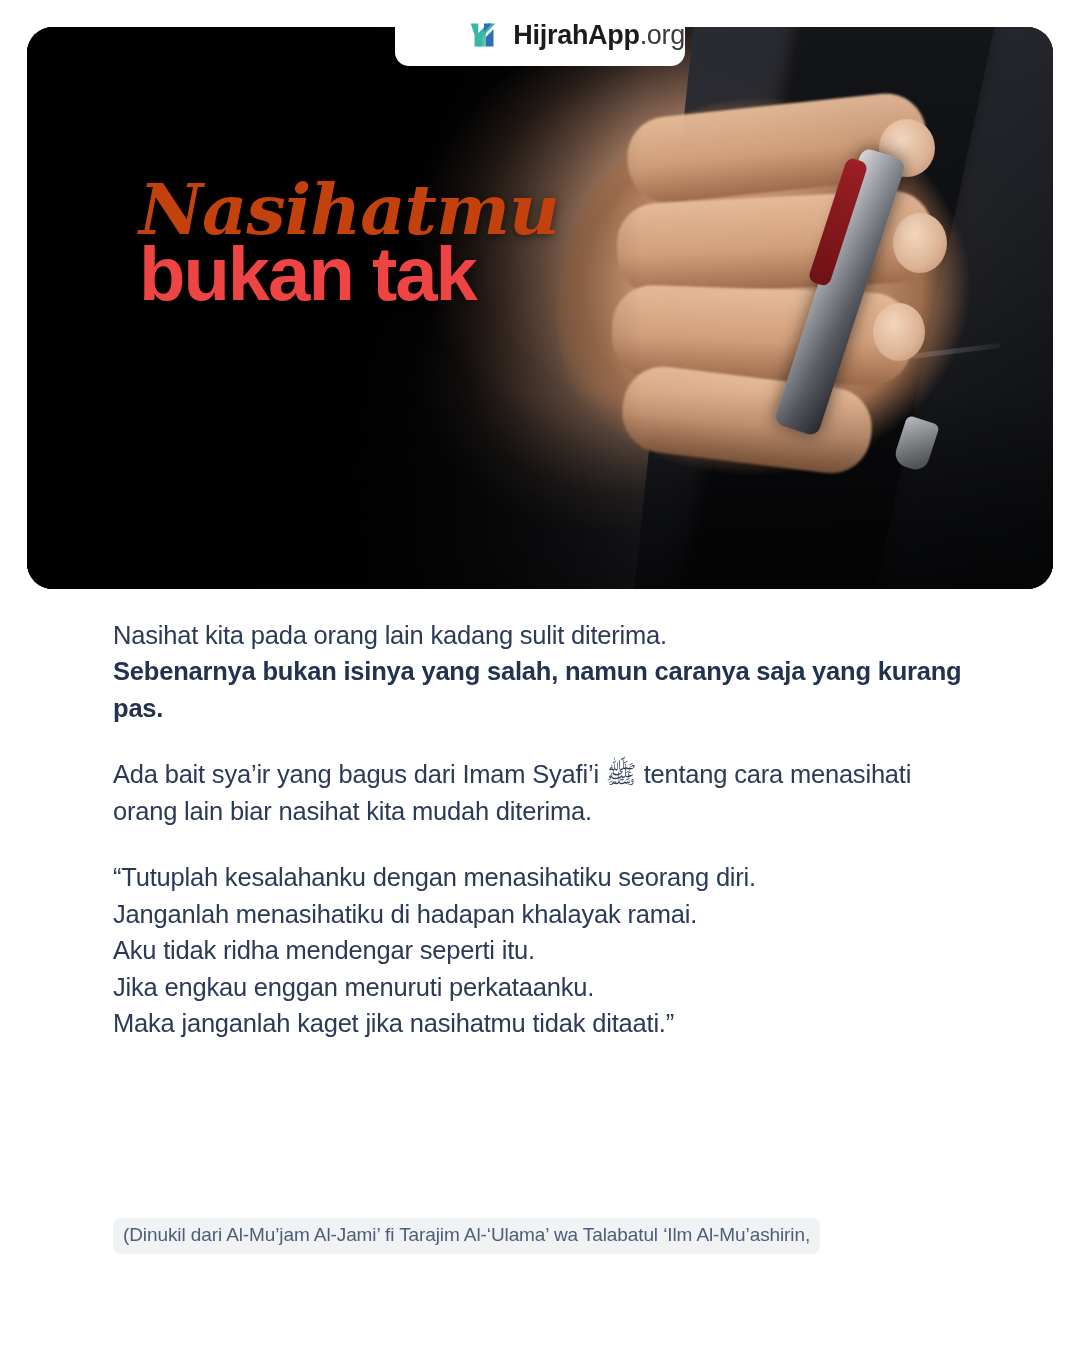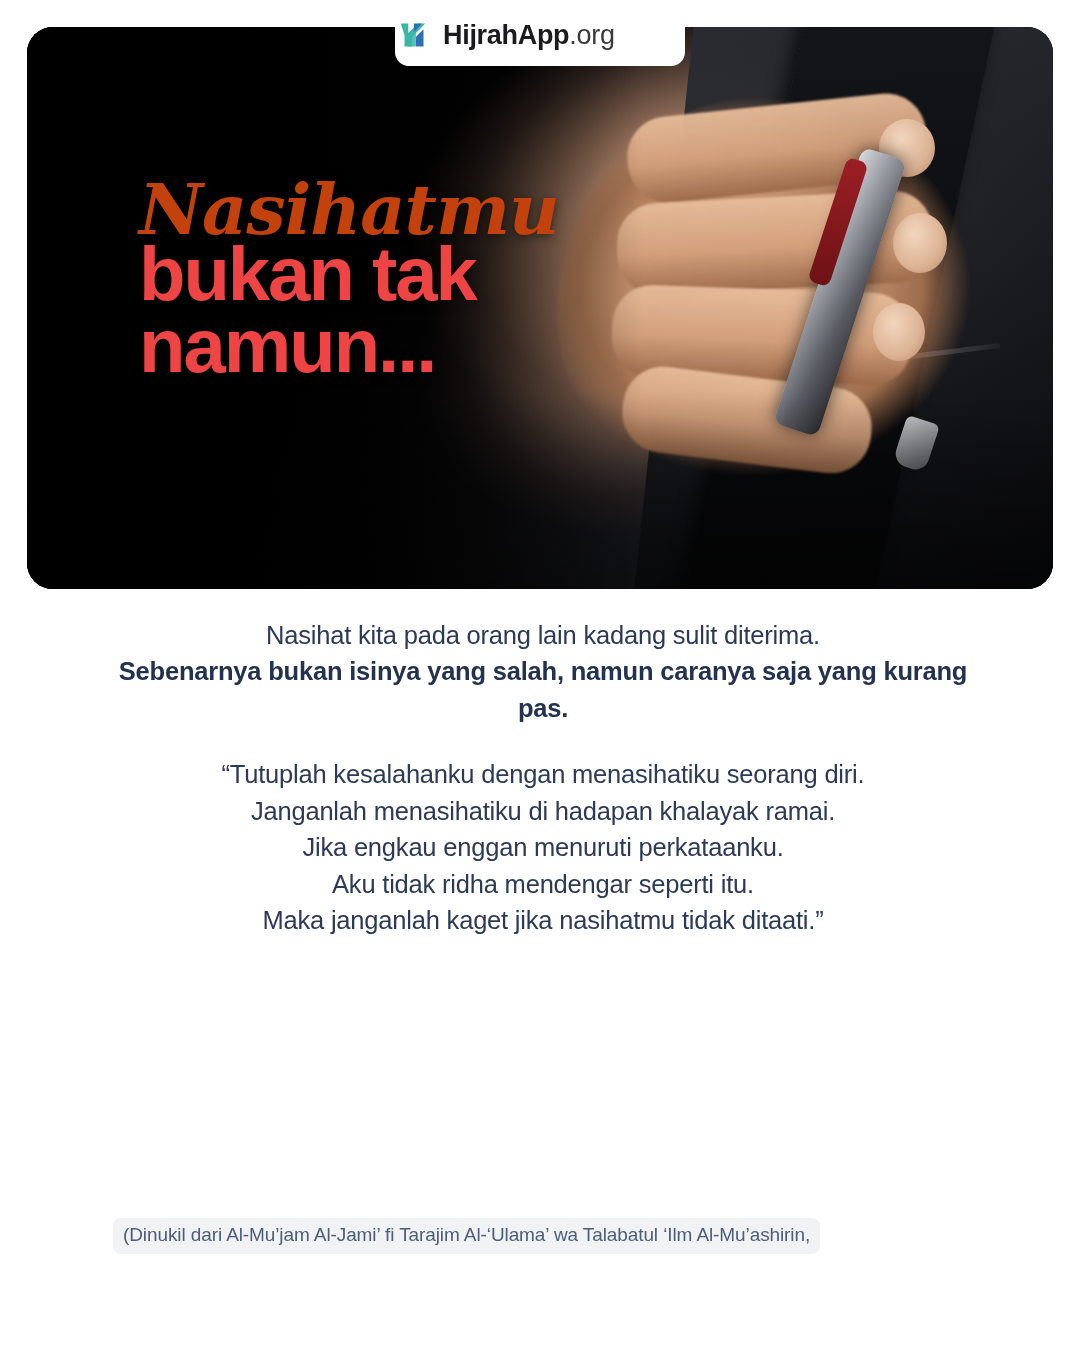--- a/index.html
+++ b/index.html
@@ -136,7 +136,7 @@
     border-radius: 0 0 14px 14px;
     display: flex;
     align-items: center;
-    justify-content: flex-start;
+    justify-content: flex-end;
     gap: 10px;
     z-index: 5;
   }

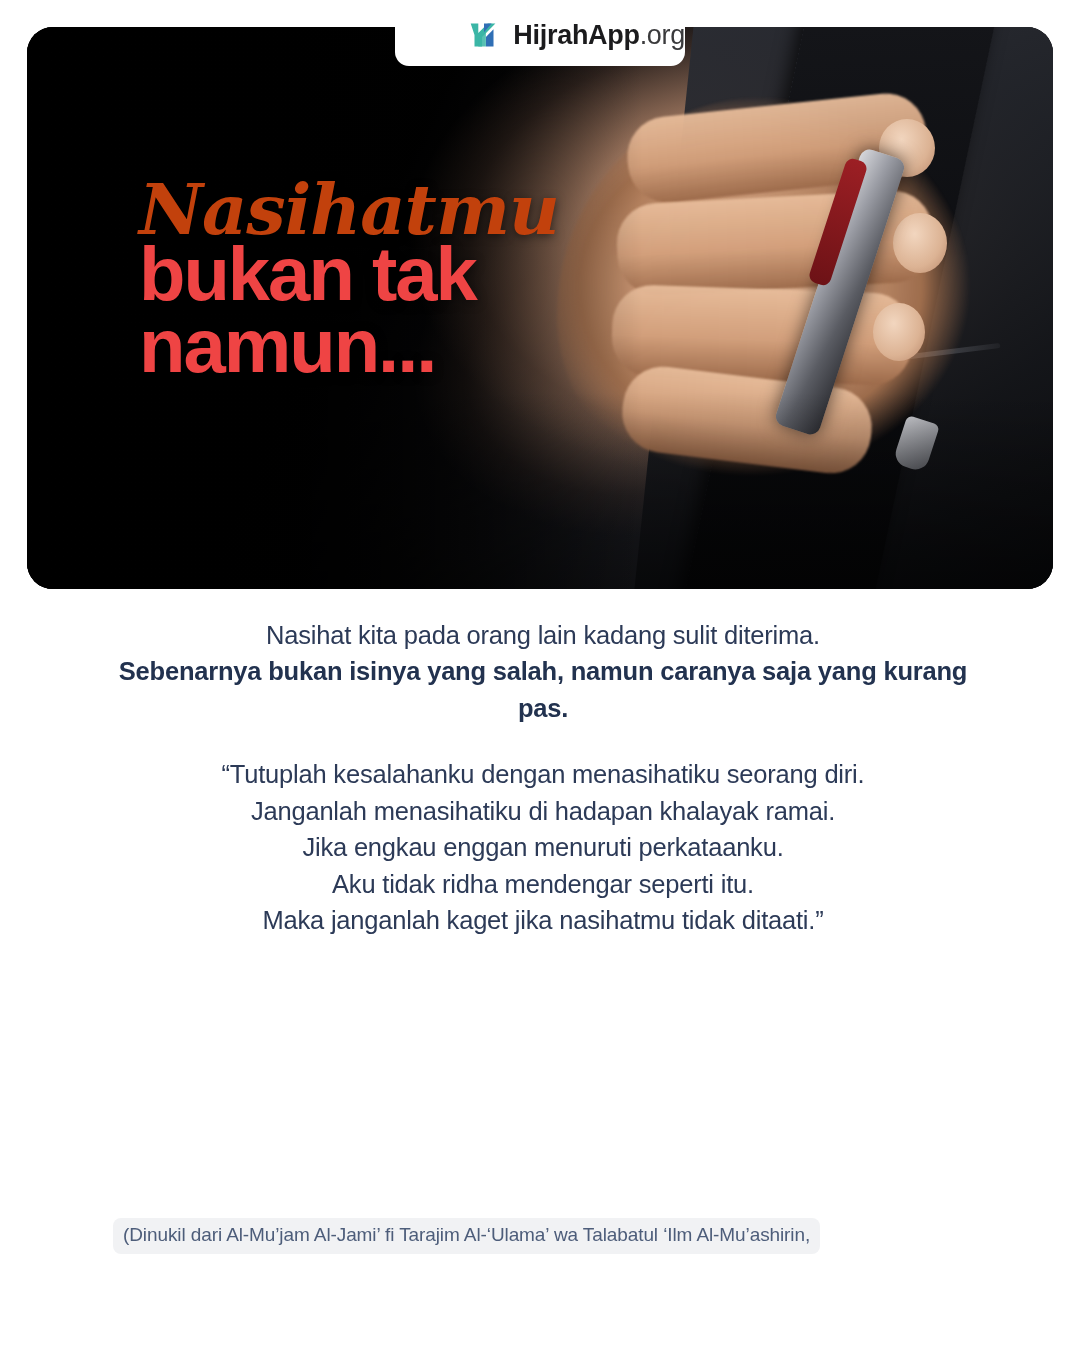--- a/index.html
+++ b/index.html
@@ -244,7 +244,6 @@
       <div class="hl-script">Nasihatmu</div>
       <div class="hl-main">
         <div>bukan tak</div>
-        <div>namun...</div>
       </div>
     </div>
   </div>

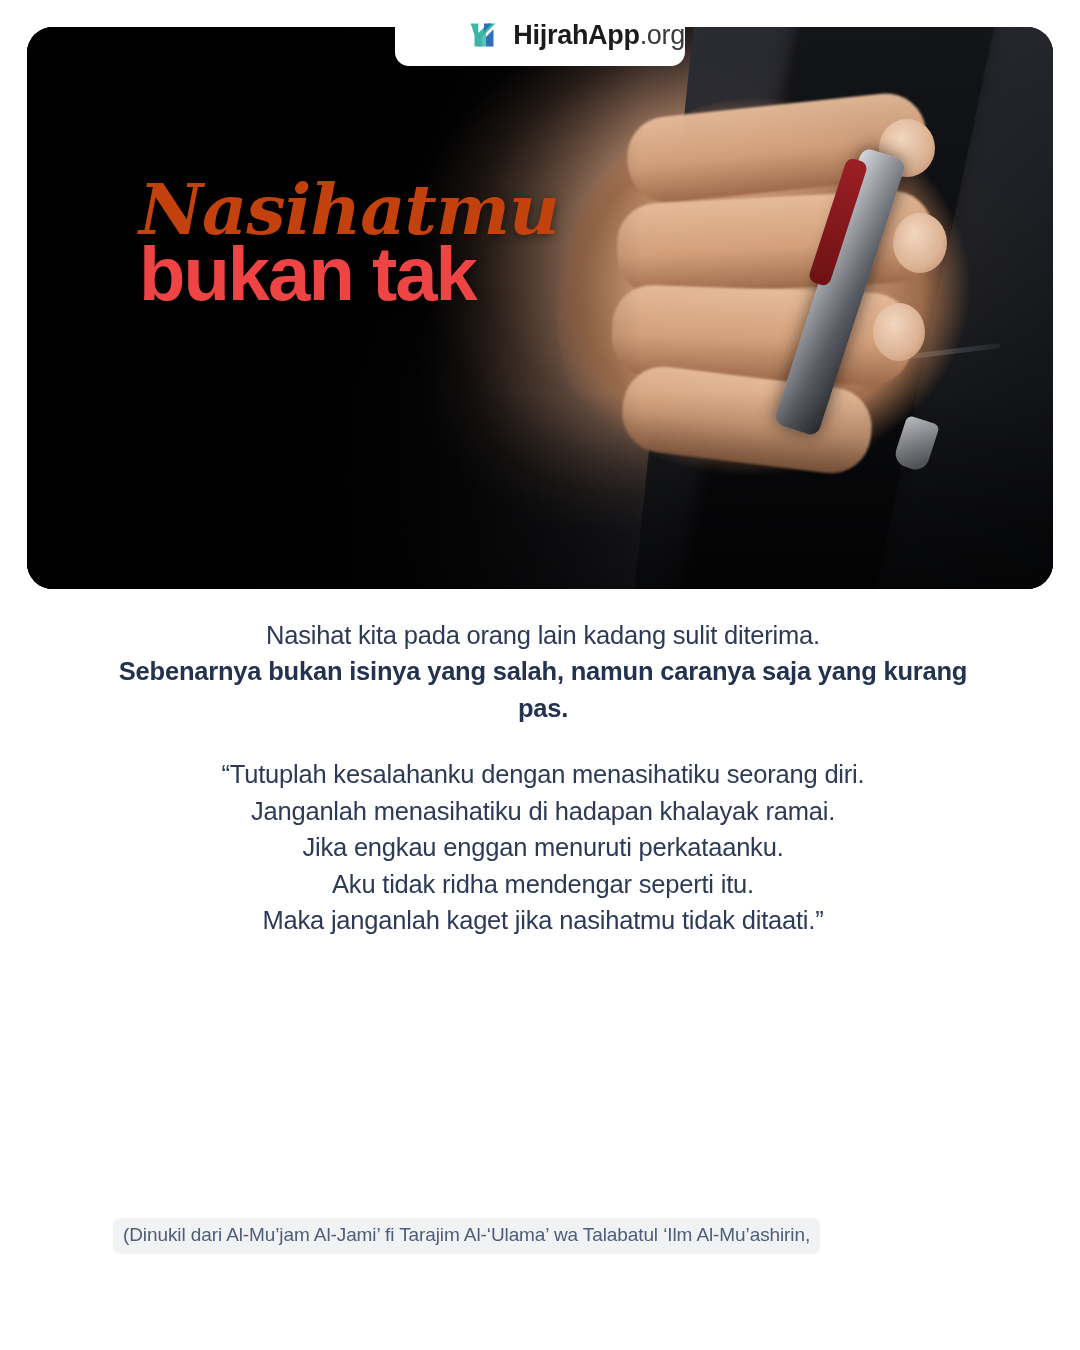--- a/index.html
+++ b/index.html
@@ -191,7 +191,6 @@
     font-size: 25.5px;
     line-height: 1.43;
     letter-spacing: -0.2px;
-    text-align: center;
   }
   .body-copy p { margin: 0 0 30px 0; }
   .body-copy p:last-of-type { margin-bottom: 16px; }

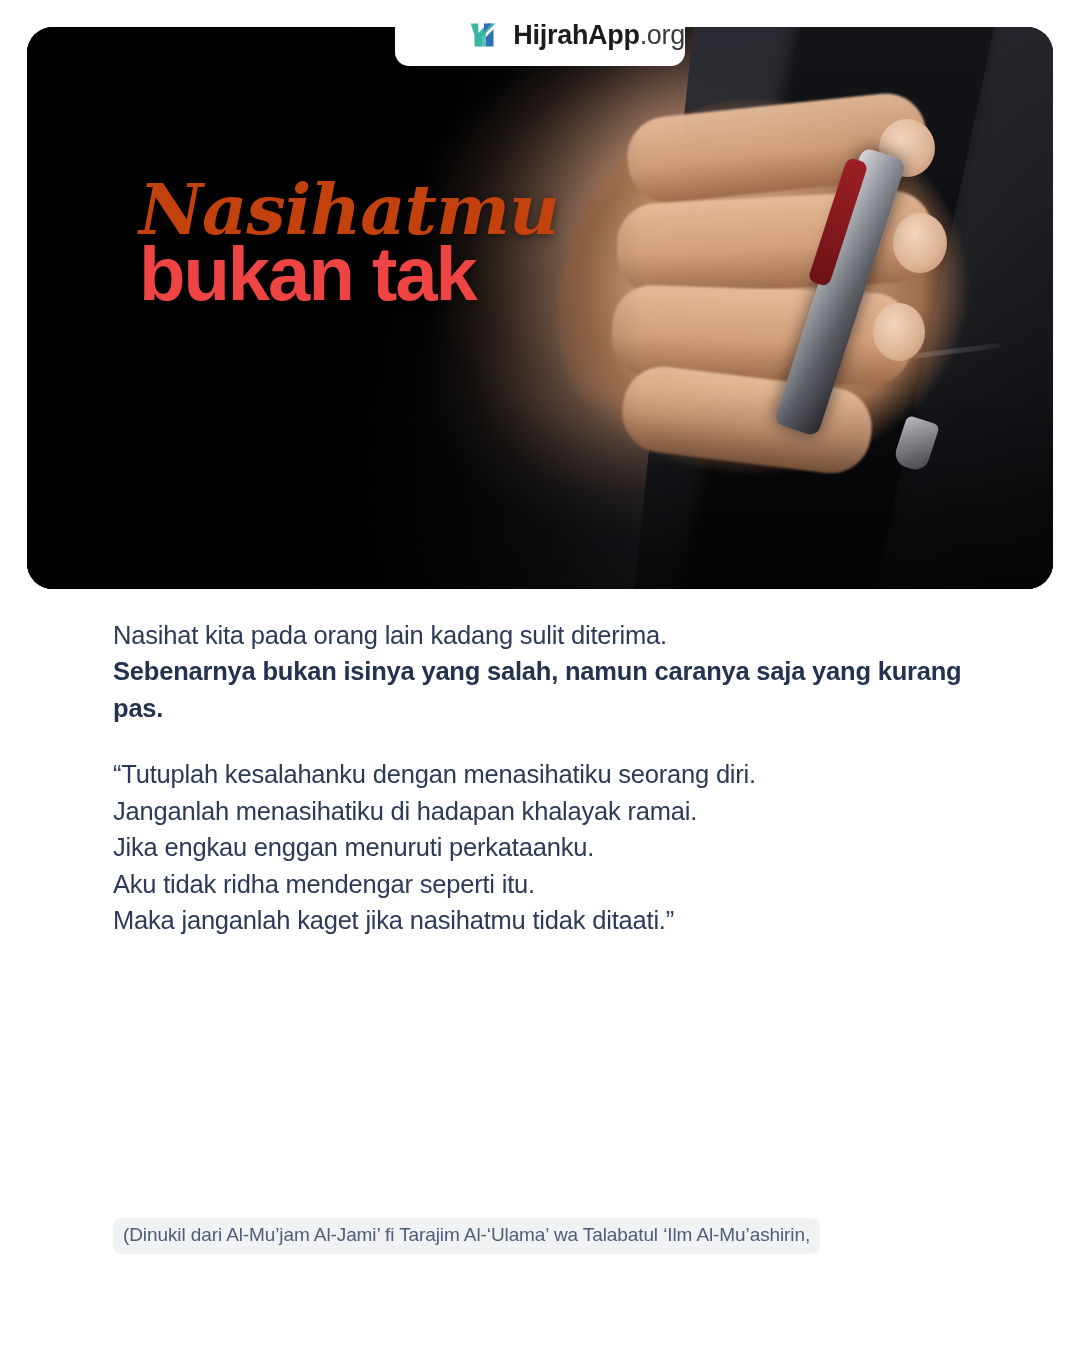--- a/index.html
+++ b/index.html
@@ -267,6 +267,7 @@
       <span class="strong">Sebenarnya bukan isinya yang salah, namun caranya saja yang kurang pas.</span>
     </p>
 
+    <p>Ada bait sya’ir yang bagus dari Imam Syafi’i ﷺ tentang cara menasihati orang lain biar nasihat kita mudah diterima.</p>
 
     <p class="poem">
       <span class="line">“Tutuplah kesalahanku dengan menasihatiku seorang diri.</span>

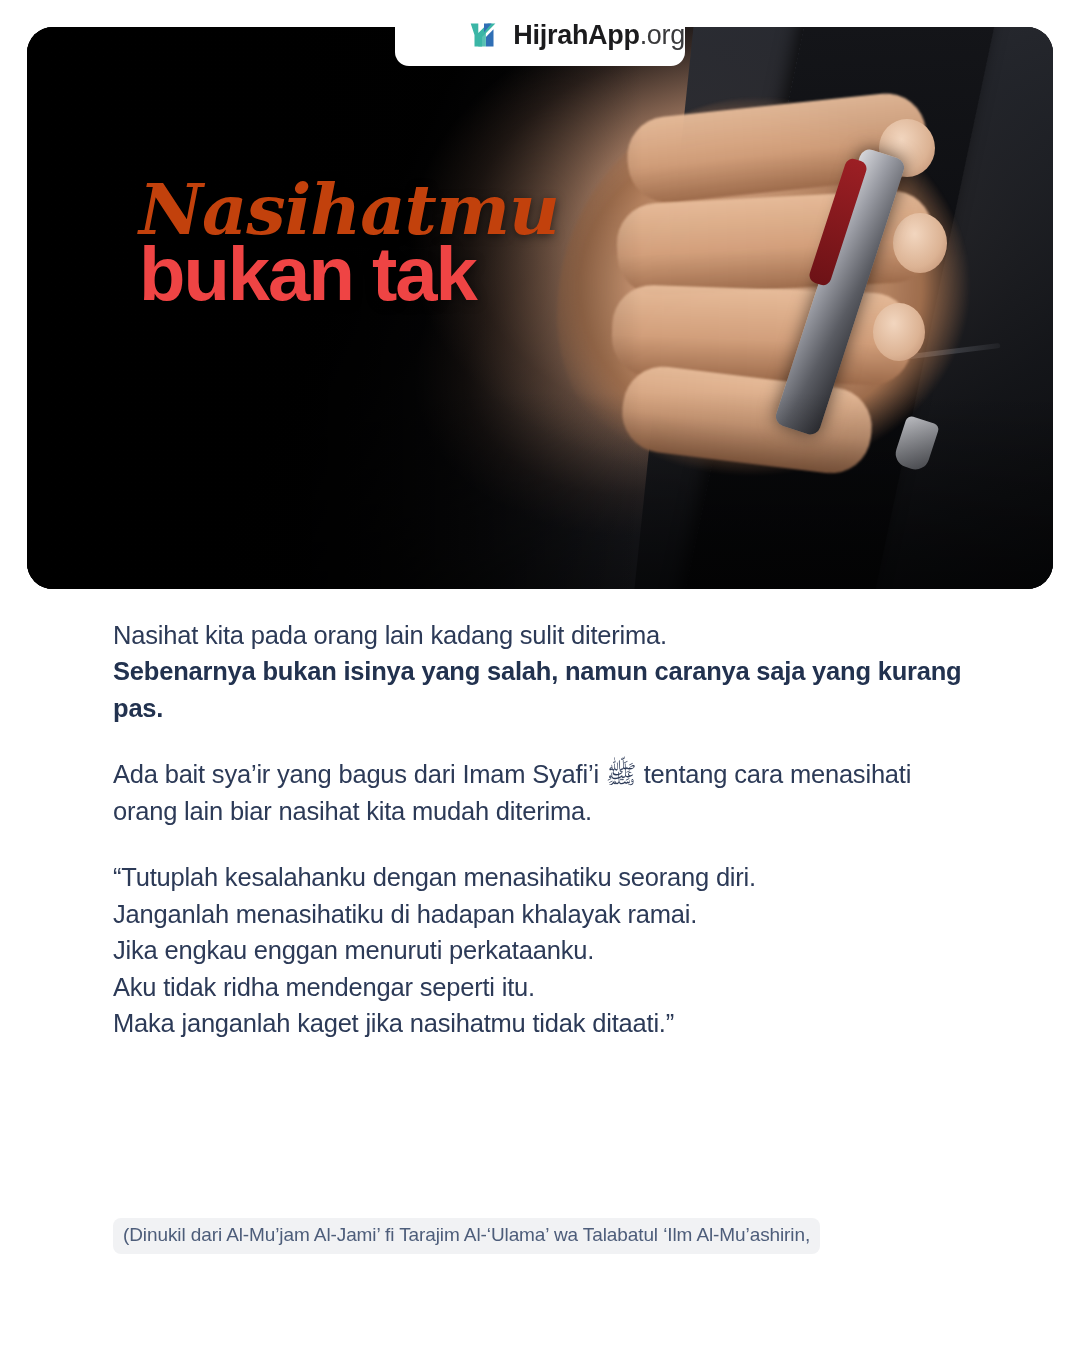--- a/index.html
+++ b/index.html
@@ -272,8 +272,8 @@
     <p class="poem">
       <span class="line">“Tutuplah kesalahanku dengan menasihatiku seorang diri.</span>
       <span class="line">Janganlah menasihatiku di hadapan khalayak ramai.</span>
+      <span class="line">Aku tidak ridha mendengar seperti itu.</span>
       <span class="line">Jika engkau enggan menuruti perkataanku.</span>
-      <span class="line">Aku tidak ridha mendengar seperti itu.</span>
       <span class="line">Maka janganlah kaget jika nasihatmu tidak ditaati.”</span>
     </p>
   </div>

